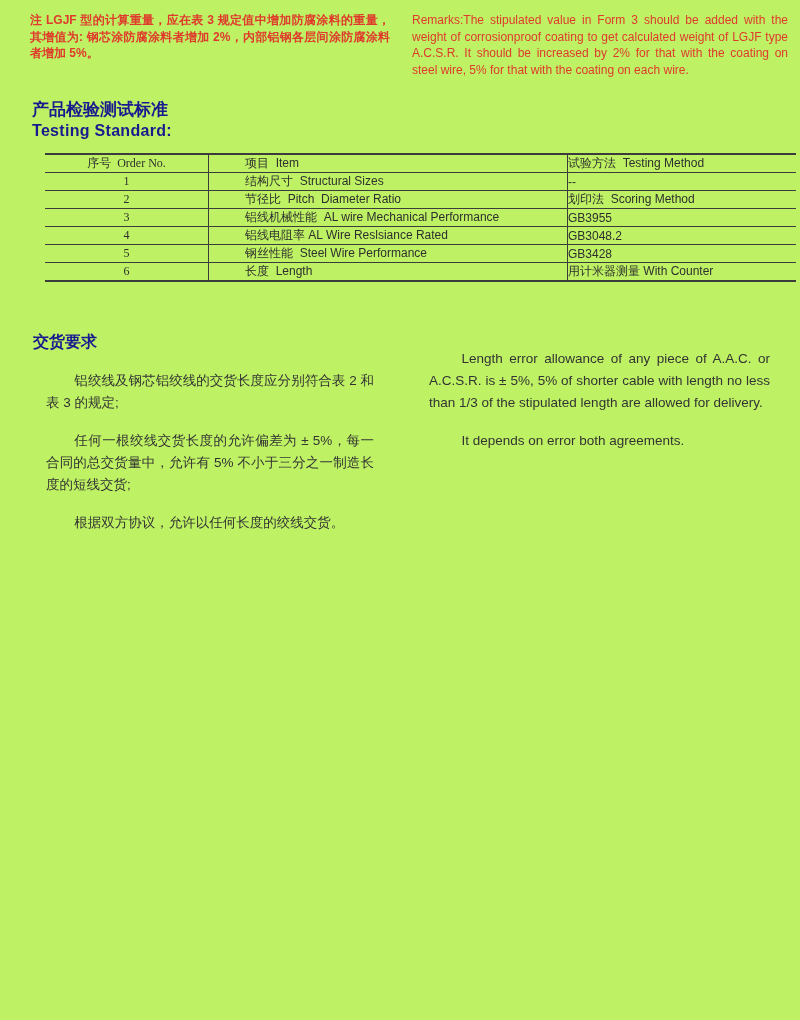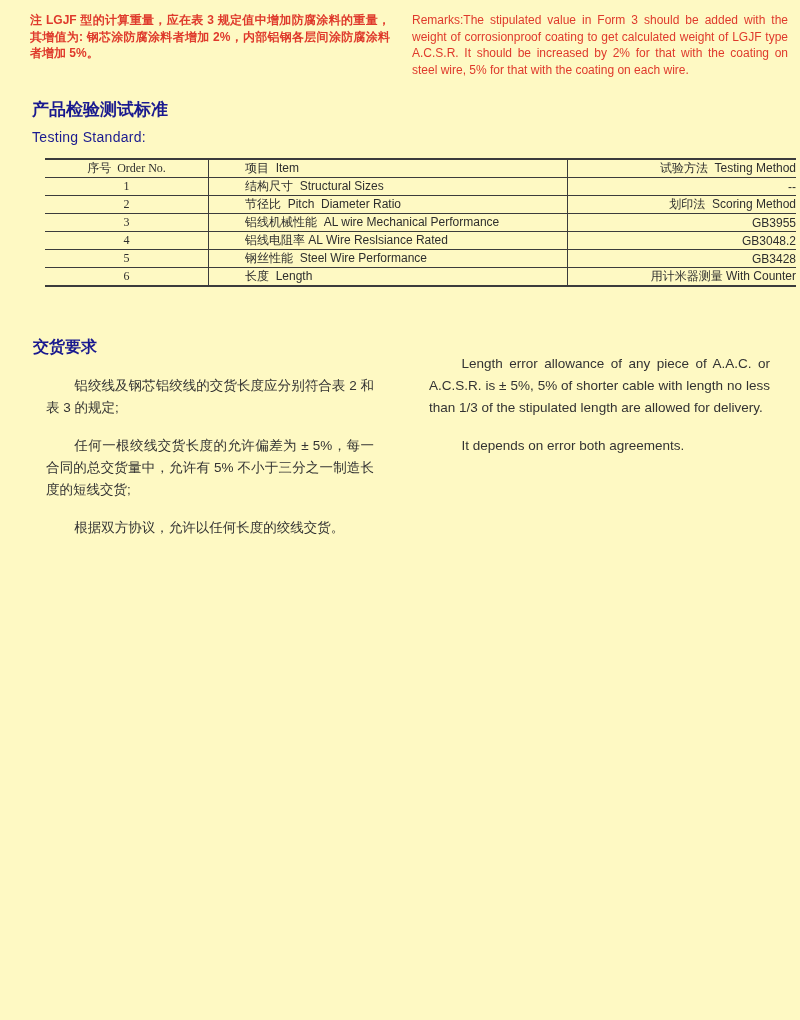--- a/index.html
+++ b/index.html
@@ -12,7 +12,7 @@
     position: relative;
     width: 800px;
     height: 1020px;
-    background: #fef9c3;
+    background: #bef264;
     overflow: hidden;
     box-sizing: border-box;
   }

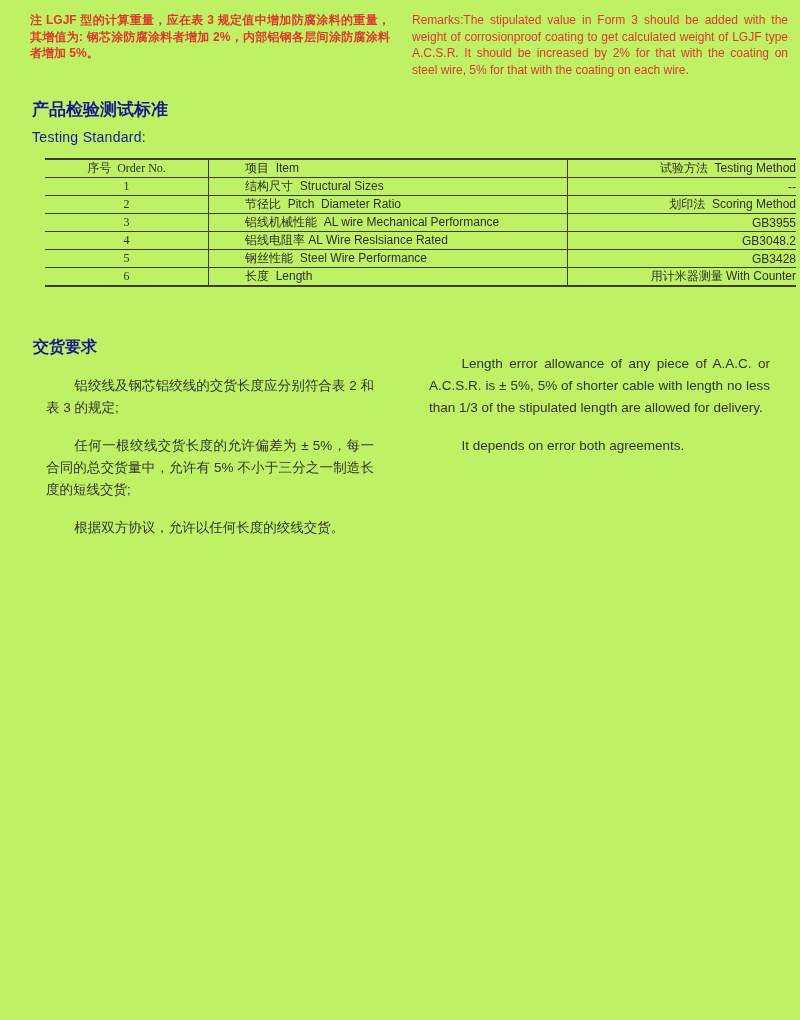--- a/index.html
+++ b/index.html
@@ -39,9 +39,9 @@
     color: #1A1A8F;
   }
   .title-en {
-    margin: 8px 0 0 32px;
-    font-size: 14px;
-    font-weight: normal;
+    margin: 1px 0 0 32px;
+    font-size: 16px;
+    font-weight: bold;
     color: #1A1A8F;
     letter-spacing: 0.3px;
   }

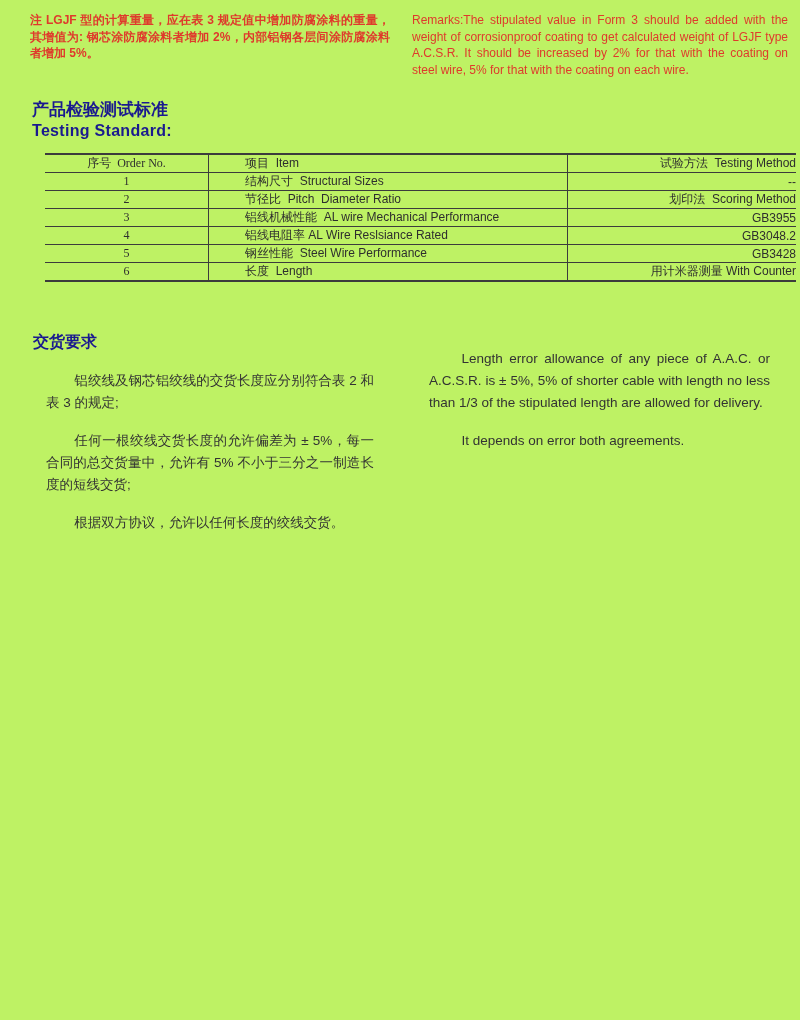--- a/index.html
+++ b/index.html
@@ -67,7 +67,7 @@
   }
   .col-order  { width: 163px; text-align: center; border-right: 1.5px solid #3C3C3C; font-family: Liberation Serif, serif; }
   .col-item   { width: 322px; text-align: left; padding-left: 36px !important; border-right: 1.5px solid #3C3C3C; }
-  .col-method { width: 228px; text-align: right; margin-top: 28px; }
+  .col-method { width: 228px; text-align: left; margin-top: 28px; }
   
   .two-col {
     display: flex;

